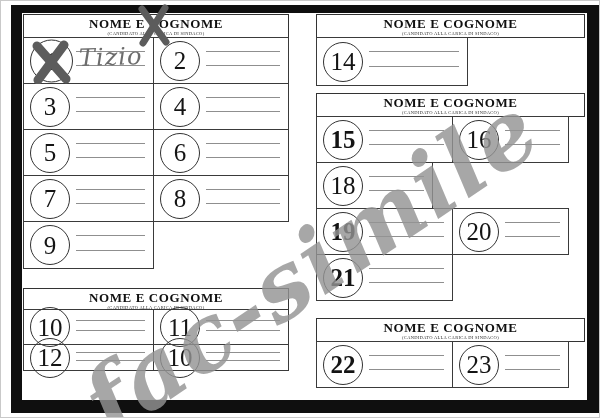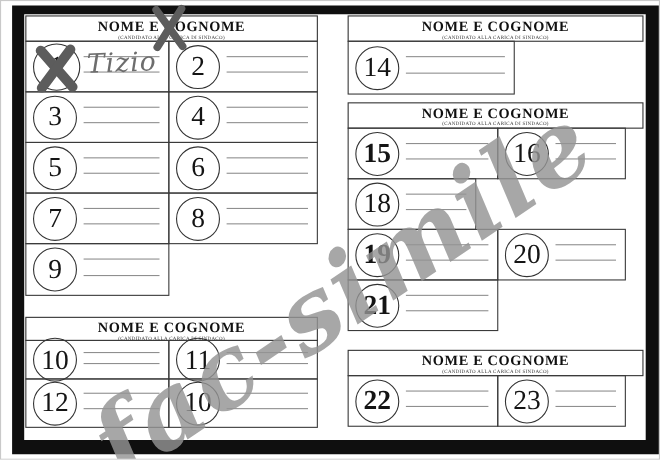--- a/index.html
+++ b/index.html
@@ -63,7 +63,7 @@
   .cd-l{width:137px;font-weight:bold;} .cd-r{width:117px;text-decoration:underline;}
   .cc14{width:152px;}
   .r47{height:47px;} .r48{height:48px;} .r49{height:49px;}
-  .r44{height:36px;} .r45{height:45px;}
+  .r44{height:36px;} .r45{height:27px;}
   .circle{
     position:absolute;
     left:6px;top:50%;

